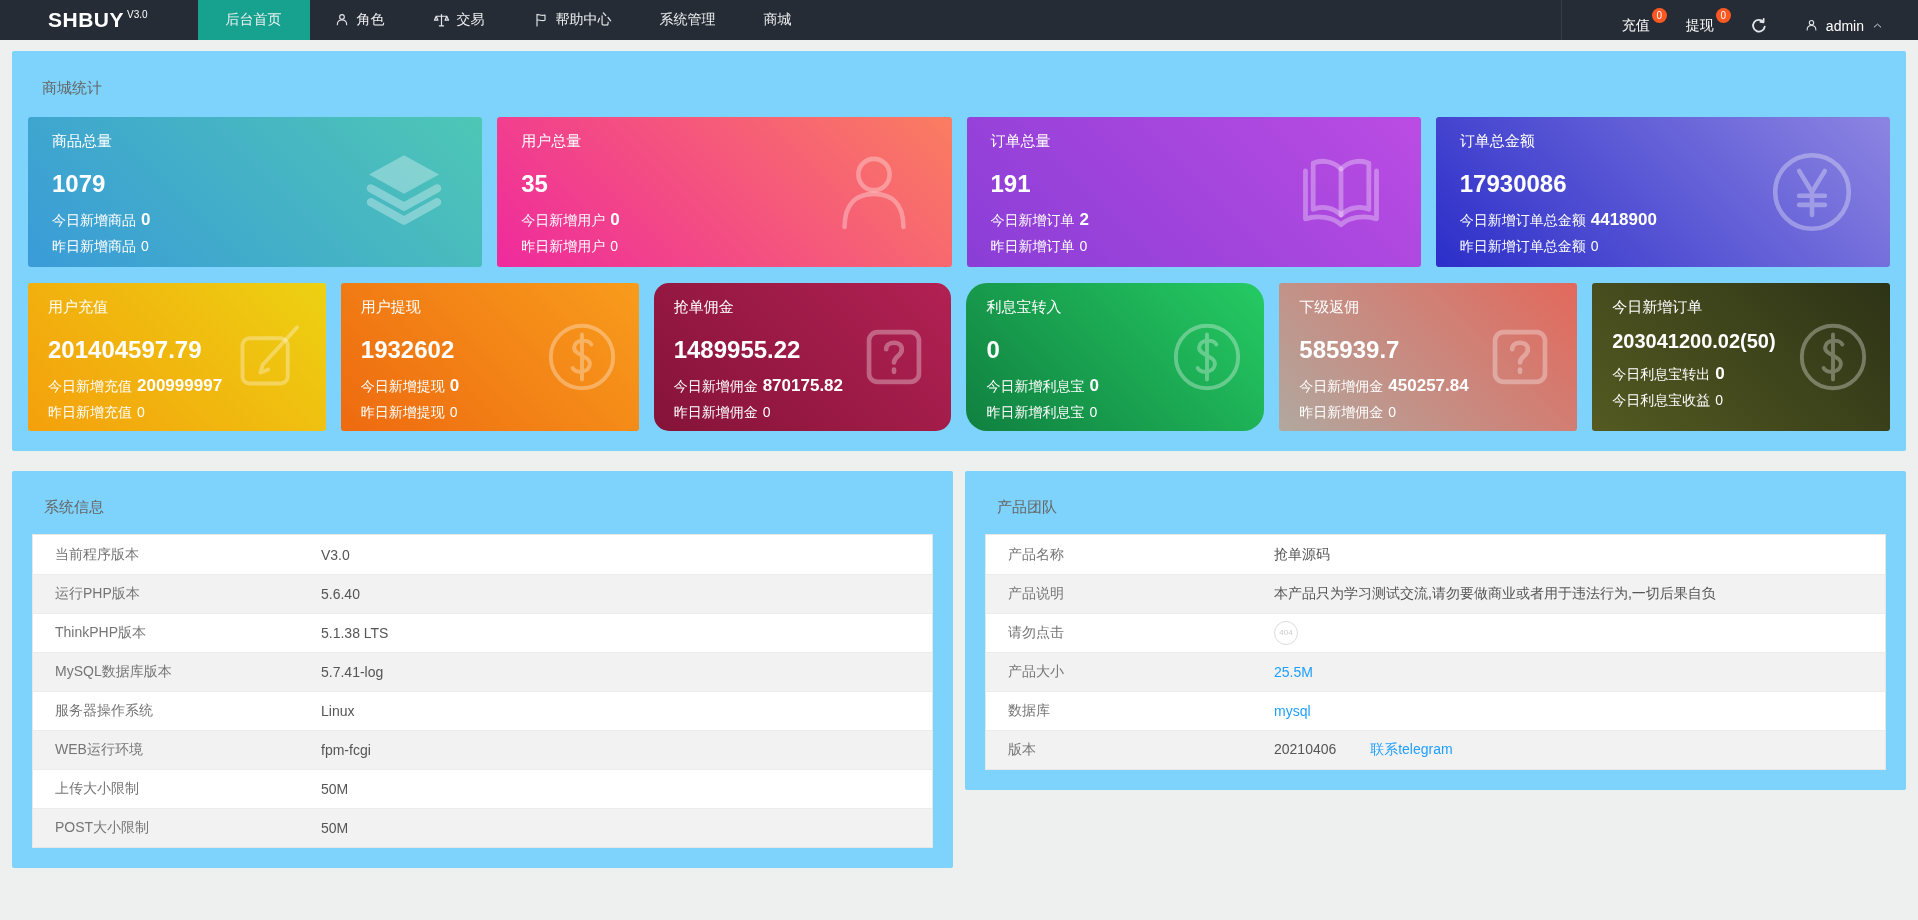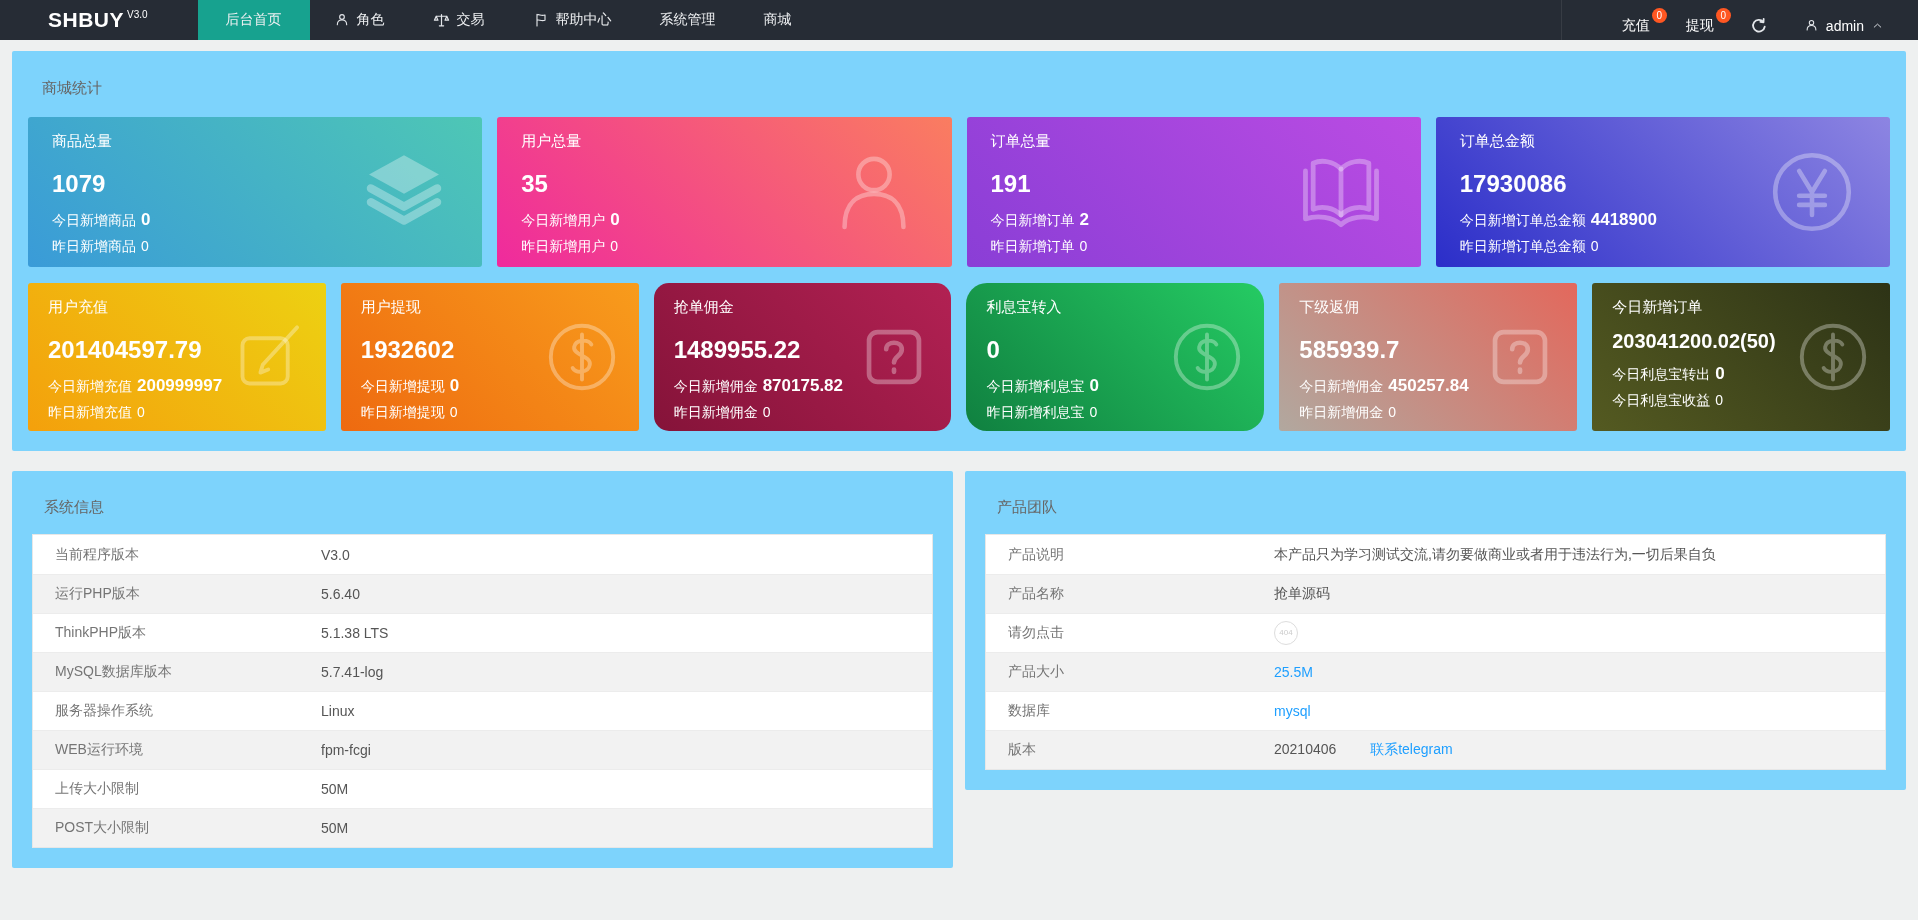--- a/index.html
+++ b/index.html
@@ -344,12 +344,12 @@
       <div class="section-title" style="margin:6px 0 0 12px;">产品团队</div>
       <div class="info-table">
         <div class="irow">
+          <div class="ilabel">产品名称</div>
+          <div class="ivalue">抢单源码</div>
+        </div>
+        <div class="irow">
           <div class="ilabel">产品说明</div>
           <div class="ivalue">本产品只为学习测试交流,请勿要做商业或者用于违法行为,一切后果自负</div>
-        </div>
-        <div class="irow">
-          <div class="ilabel">产品名称</div>
-          <div class="ivalue">抢单源码</div>
         </div>
         <div class="irow">
           <div class="ilabel">请勿点击</div>

